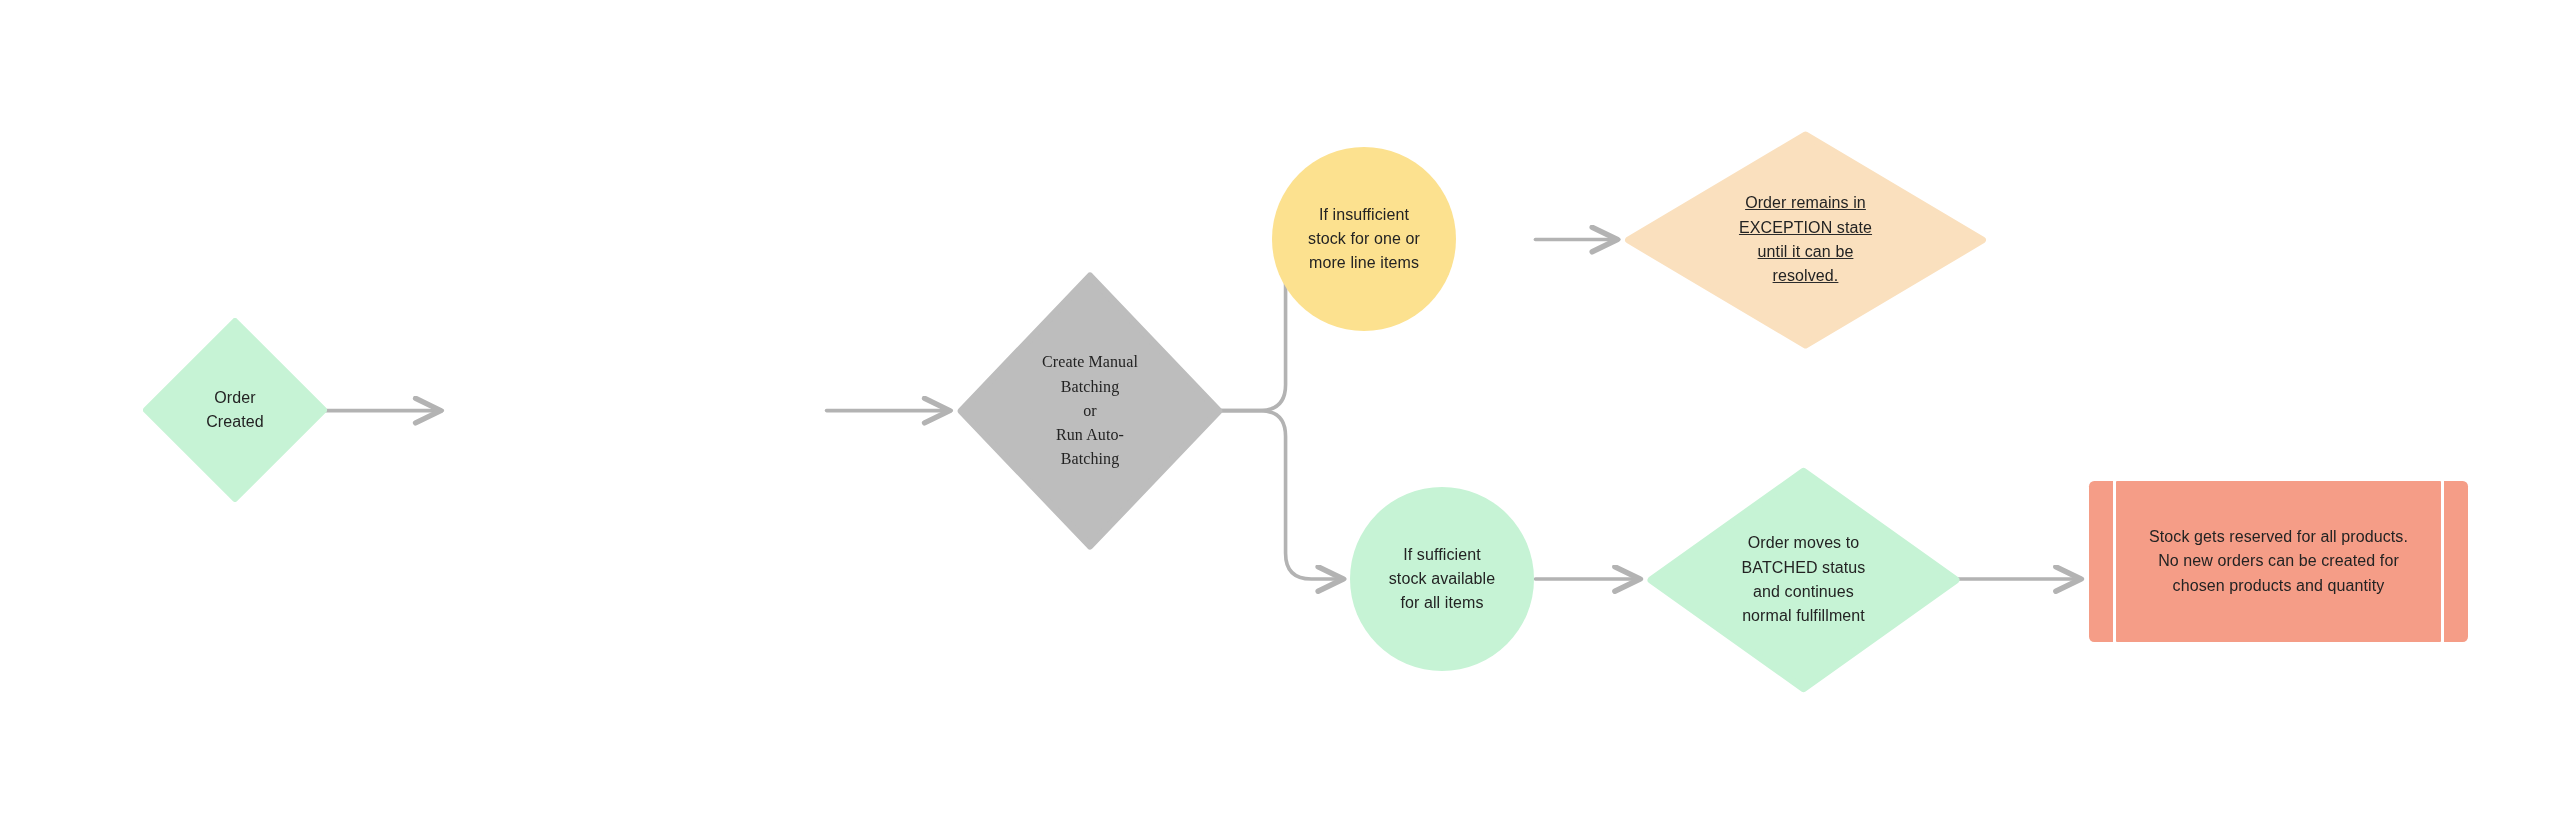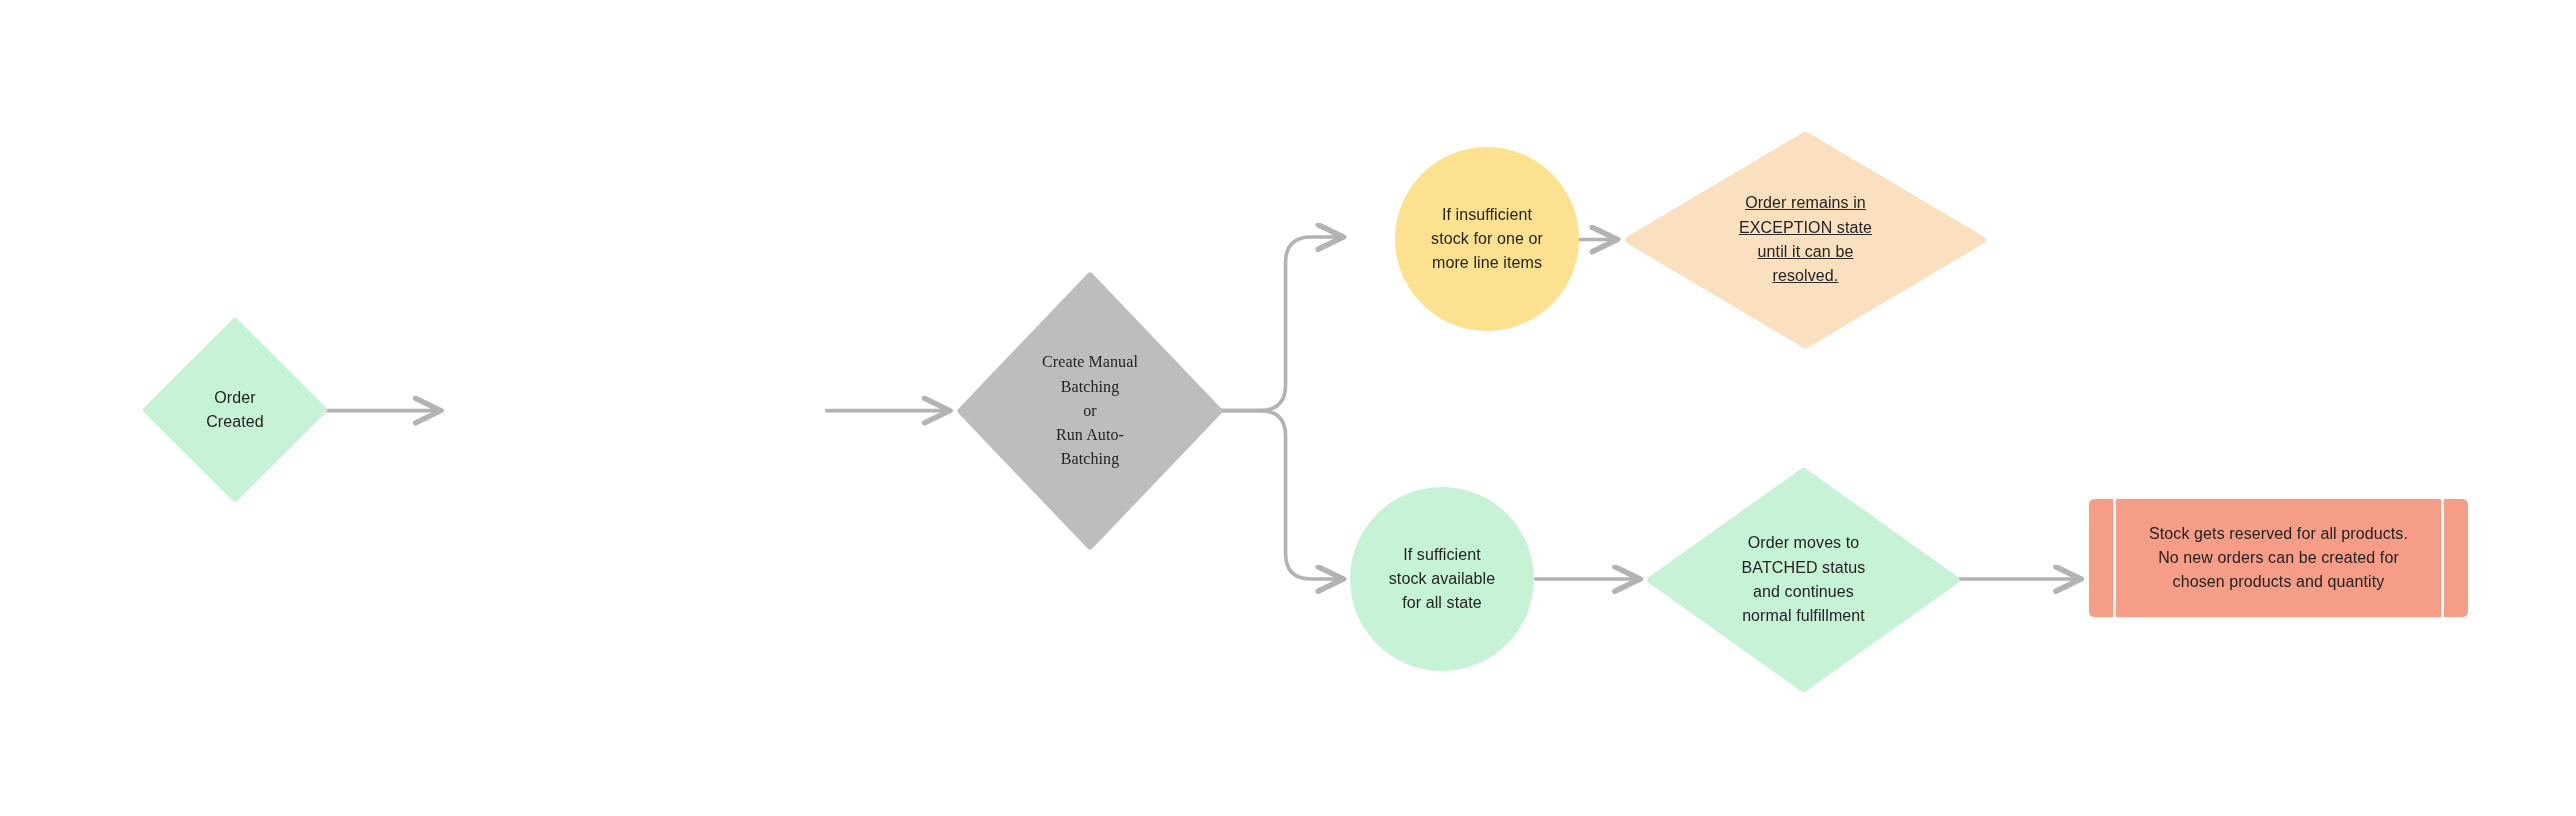--- a/index.html
+++ b/index.html
@@ -142,7 +142,7 @@
 Batching</span>
   </div>
 
-  <div class="node shape-circle" style="left:1395px; top:147px; width:184px; height:184px;justify-content:center;">
+  <div class="node shape-circle" style="left:1272px; top:147px; width:184px; height:184px;justify-content:center;">
     <div class="fill" style="background:#FCE18F;"></div>
     <span class="label" style="max-width:155px;">If insufficient
 stock for one or

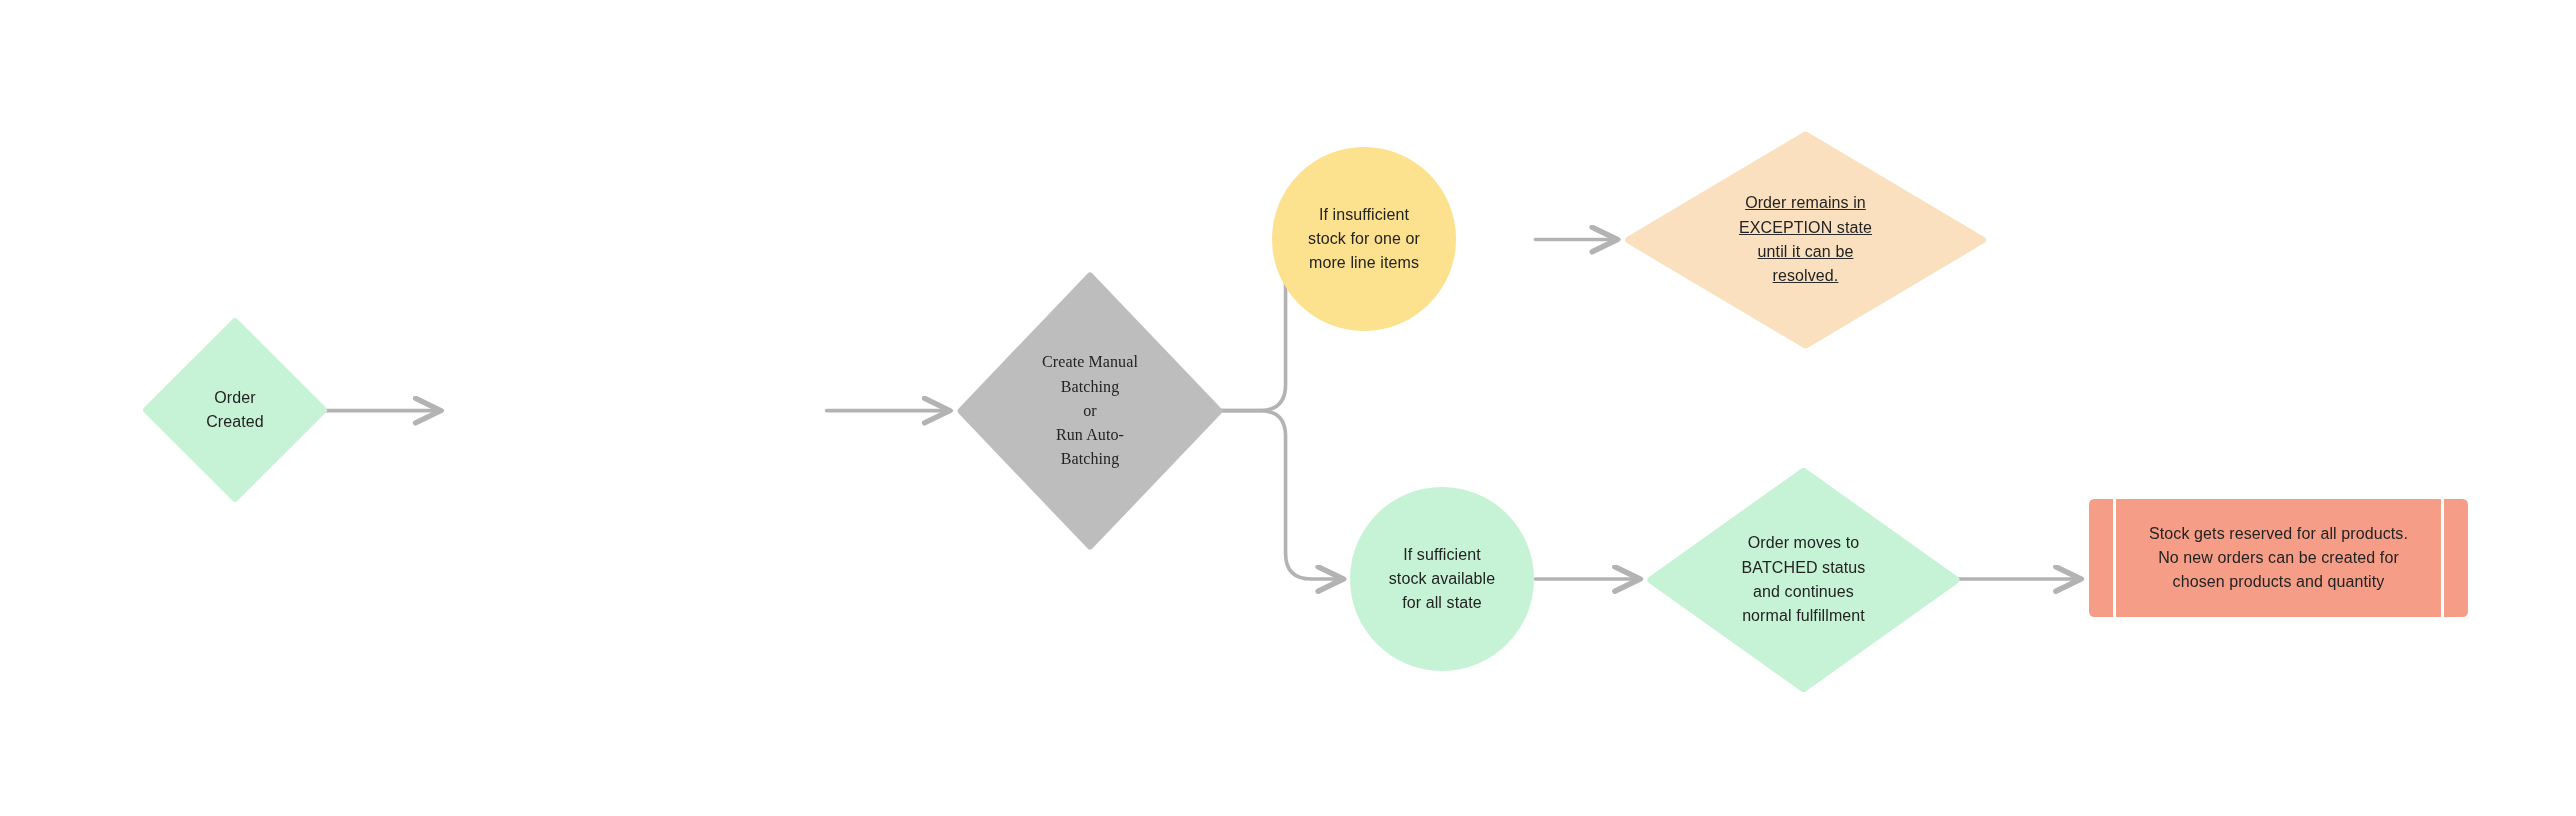--- a/index.html
+++ b/index.html
@@ -176,7 +176,7 @@
 normal fulfillment</span>
   </div>
 
-  <div class="node shape-process" style="left:2089px; top:499px; width:379px; height:118px;">
+  <div class="node shape-process" style="left:2089px; top:481px; width:379px; height:161px;">
     <div class="fill bar-left" style="background:#F59D87;"></div>
     <div class="fill body" style="background:#F59D87; border-radius:1px;"></div>
     <div class="fill bar-right" style="background:#F59D87;"></div>

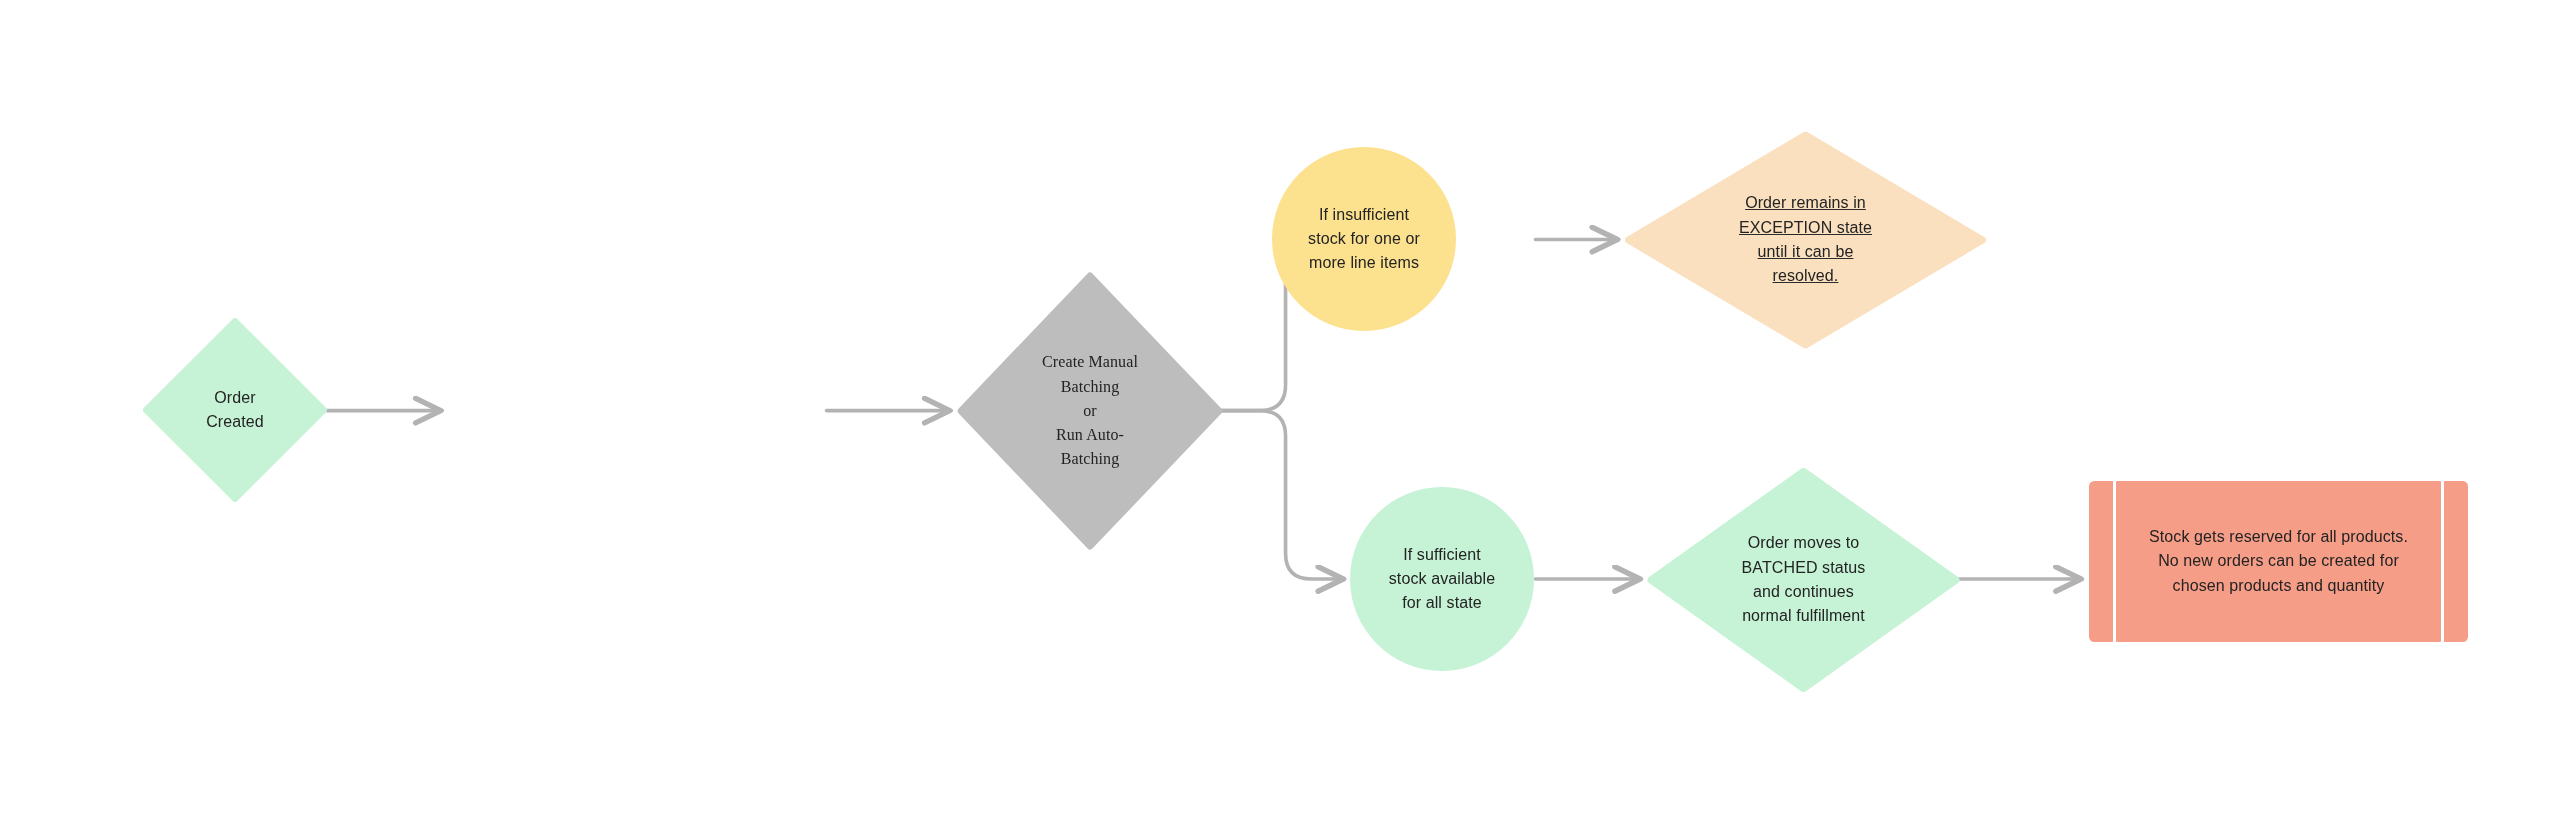--- a/index.html
+++ b/index.html
@@ -163,7 +163,7 @@
     <div class="fill" style="background:#C6F3D5;"></div>
     <span class="label" style="max-width:155px;">If sufficient
 stock available
-for all state</span>
+for all items</span>
   </div>
 
   <div class="node shape-diamond" style="left:1647px; top:467px; width:313px; height:226px;">

